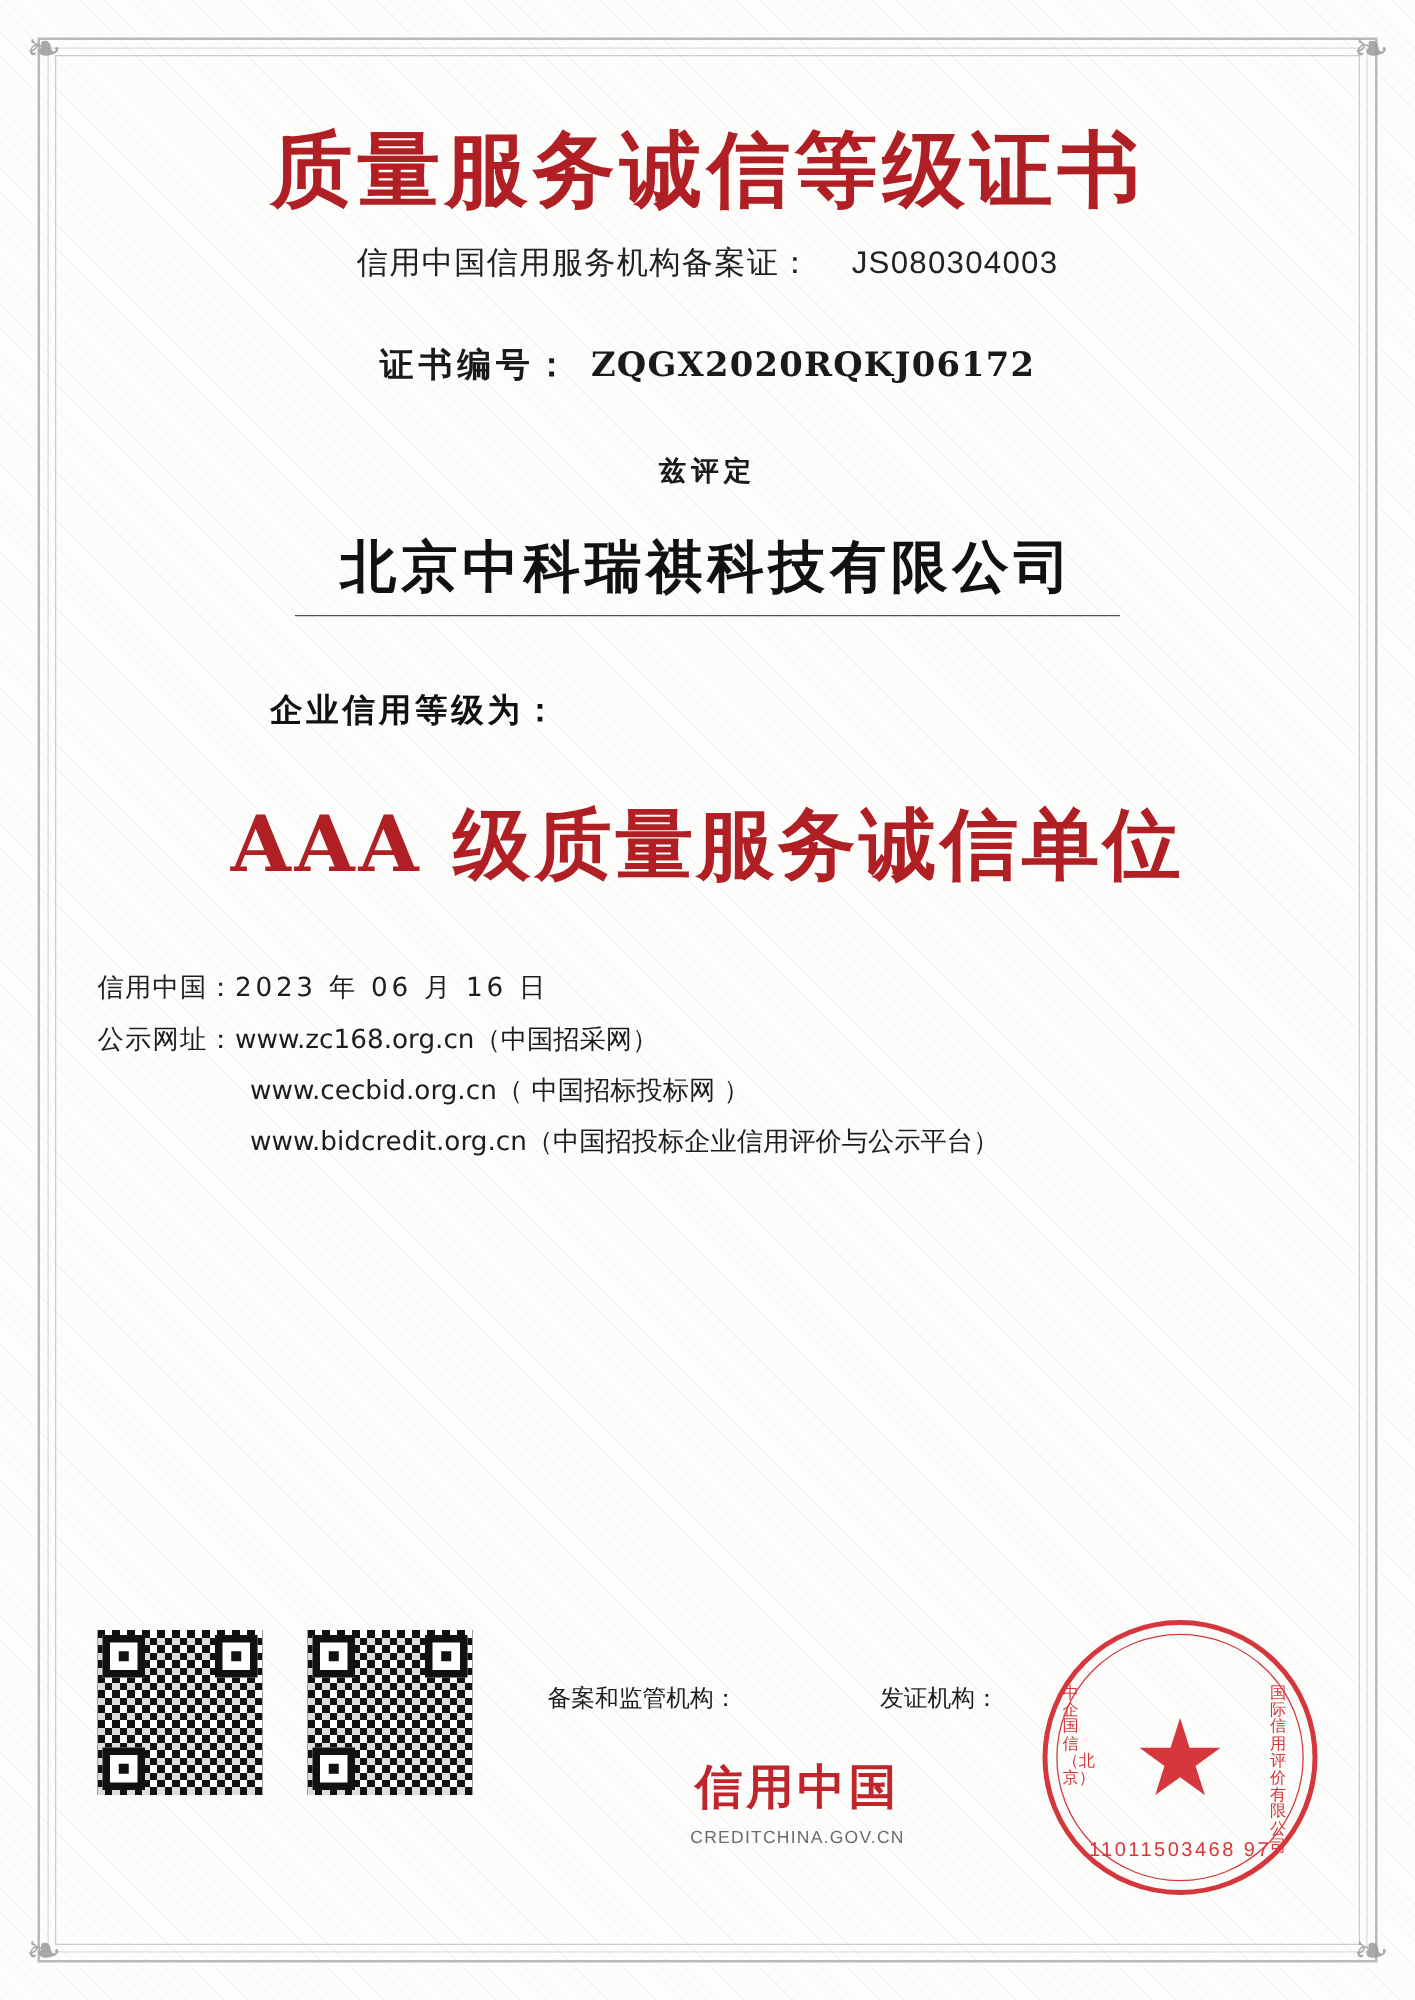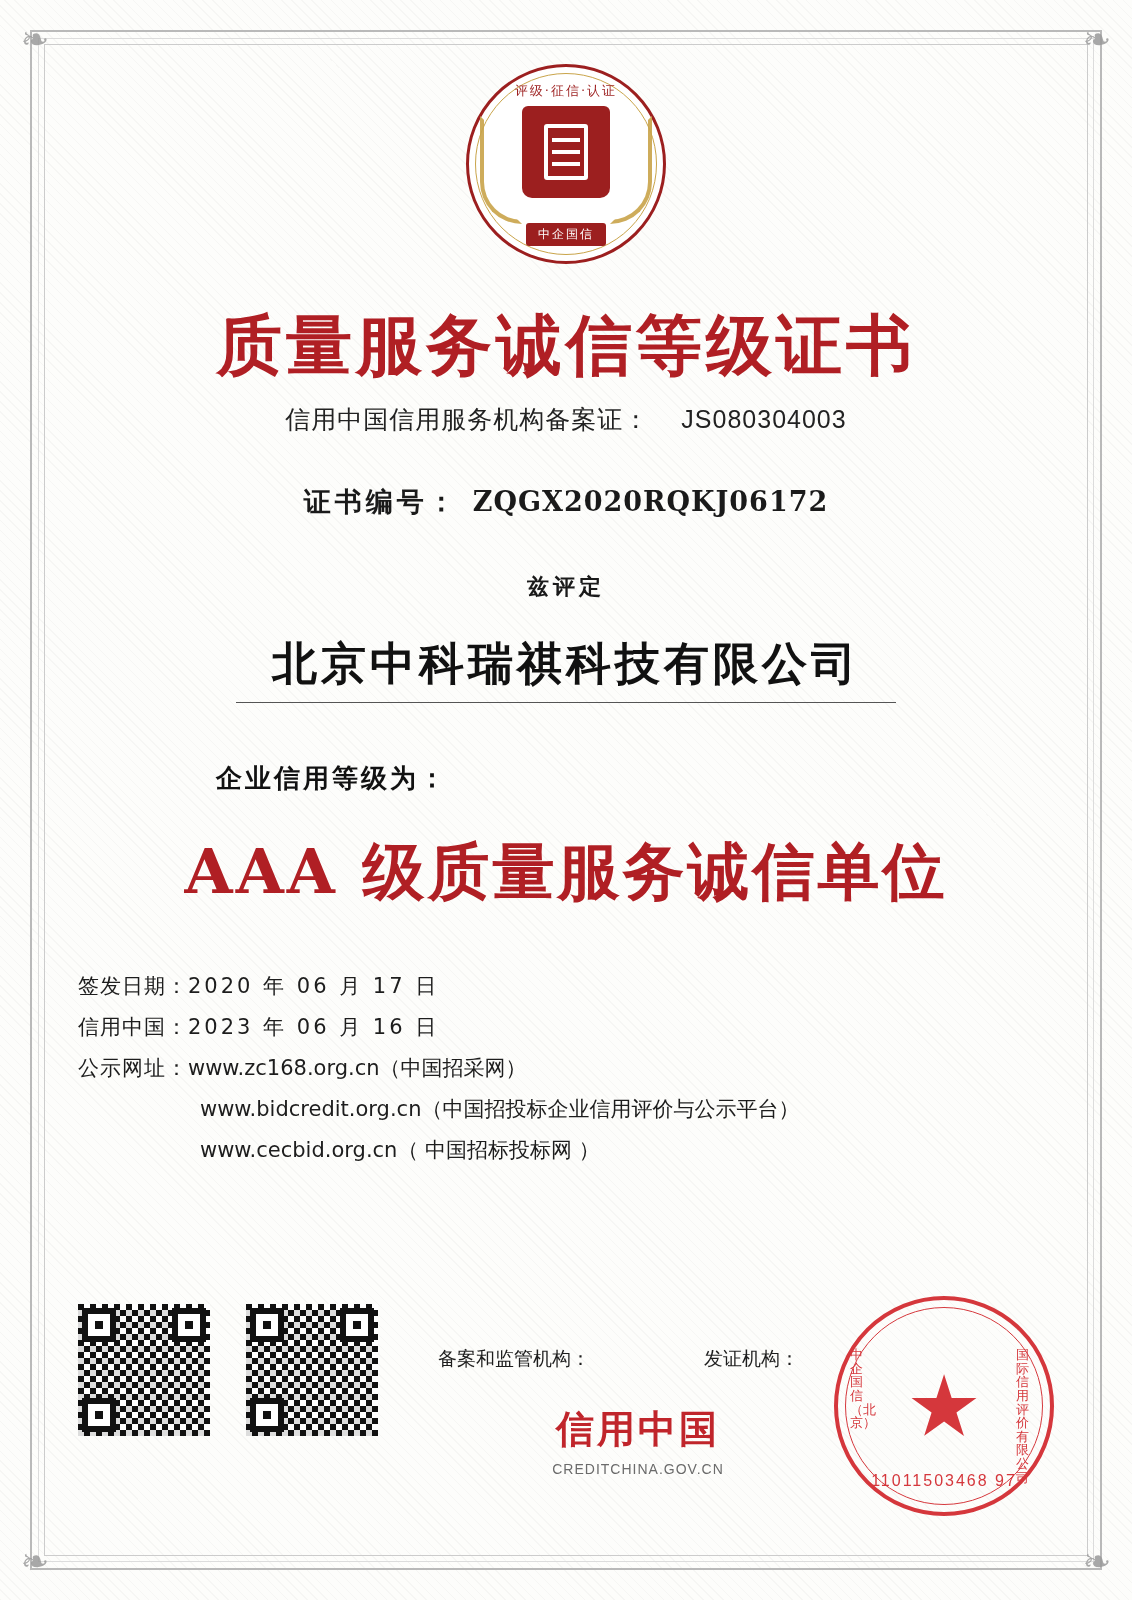--- a/index.html
+++ b/index.html
@@ -389,21 +389,6 @@
 
   <div class="content">
 
-    <div class="emblem-wrap">
-      <div class="emblem">
-        <div class="ring-outer"></div>
-        <div class="ring-inner"></div>
-        <div class="laurel-l"></div>
-        <div class="laurel-r"></div>
-        <div class="top-text">评级·征信·认证</div>
-        <div class="shield">
-          <div class="bar b1"></div>
-          <div class="bar b2"></div>
-          <div class="bar b3"></div>
-        </div>
-        <div class="bottom-plate">中企国信</div>
-      </div>
-    </div>
 
     <div class="main-title">质量服务诚信等级证书</div>
 

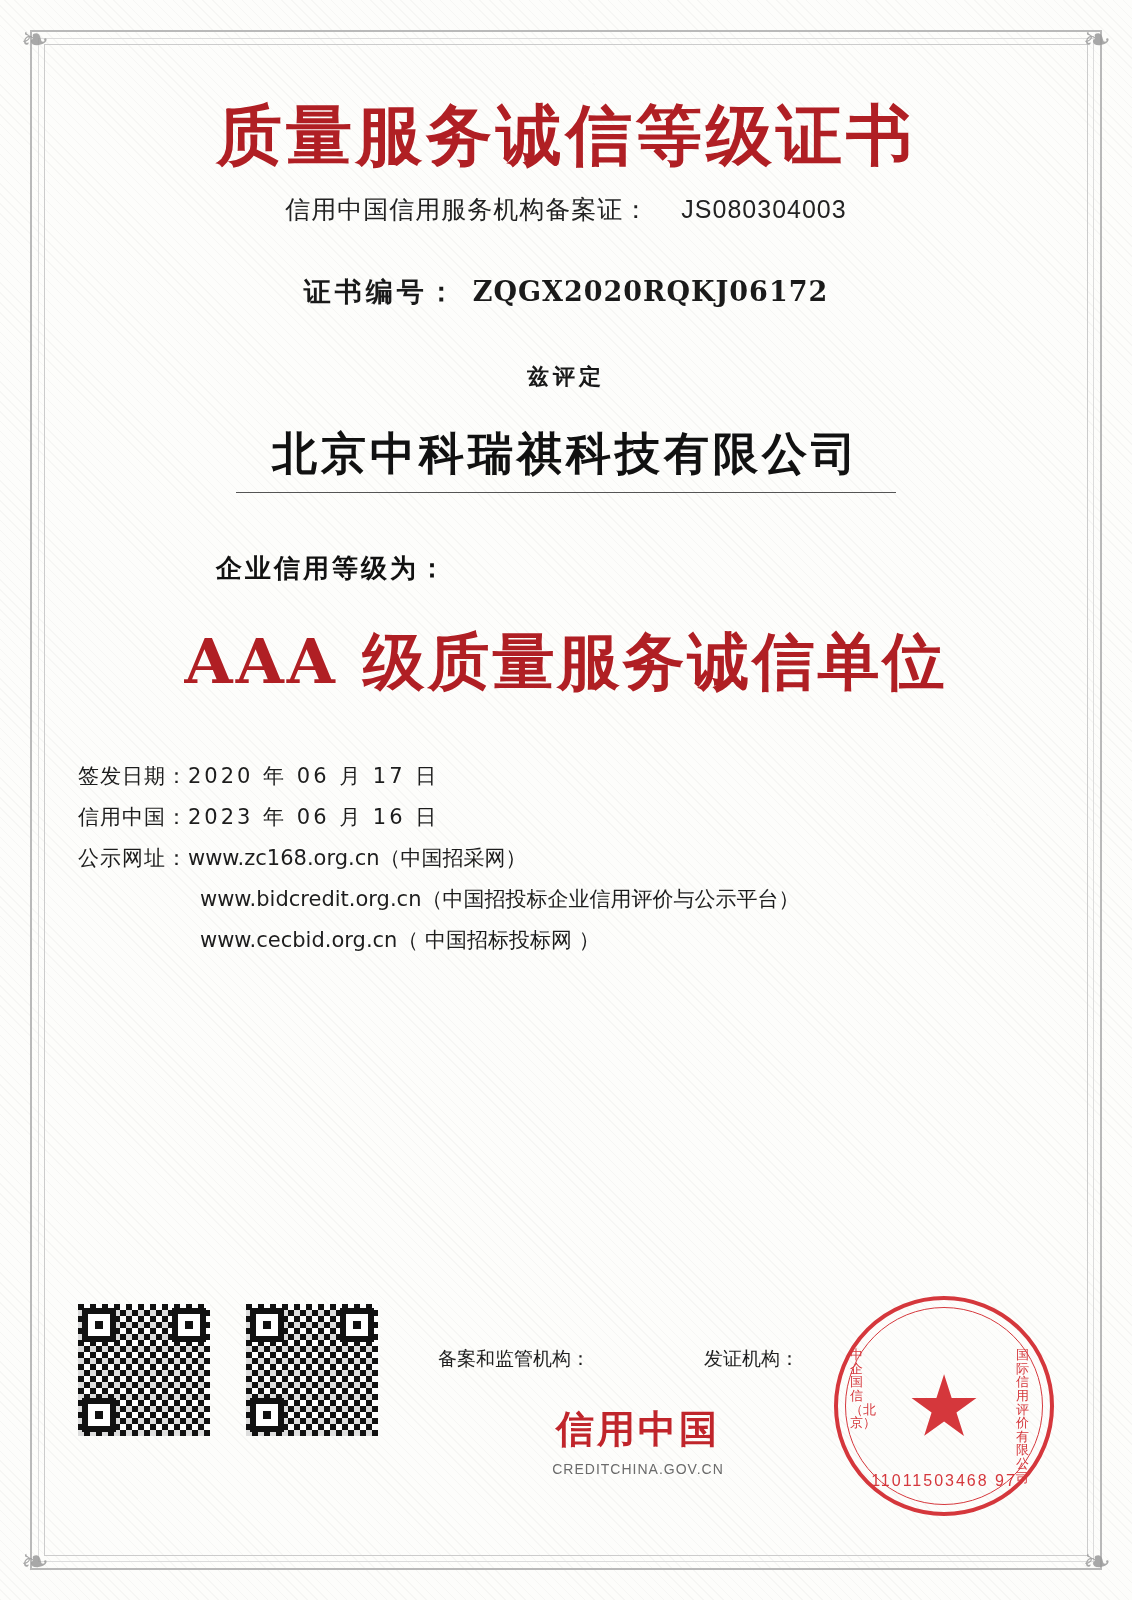--- a/index.html
+++ b/index.html
@@ -224,7 +224,7 @@
     color: #111;
   }
   .grade-value {
-    margin-top: 34px;
+    margin-top: 48px;
     text-align: center;
     color: #b01f24;
     font-family: "DejaVu Serif", serif;

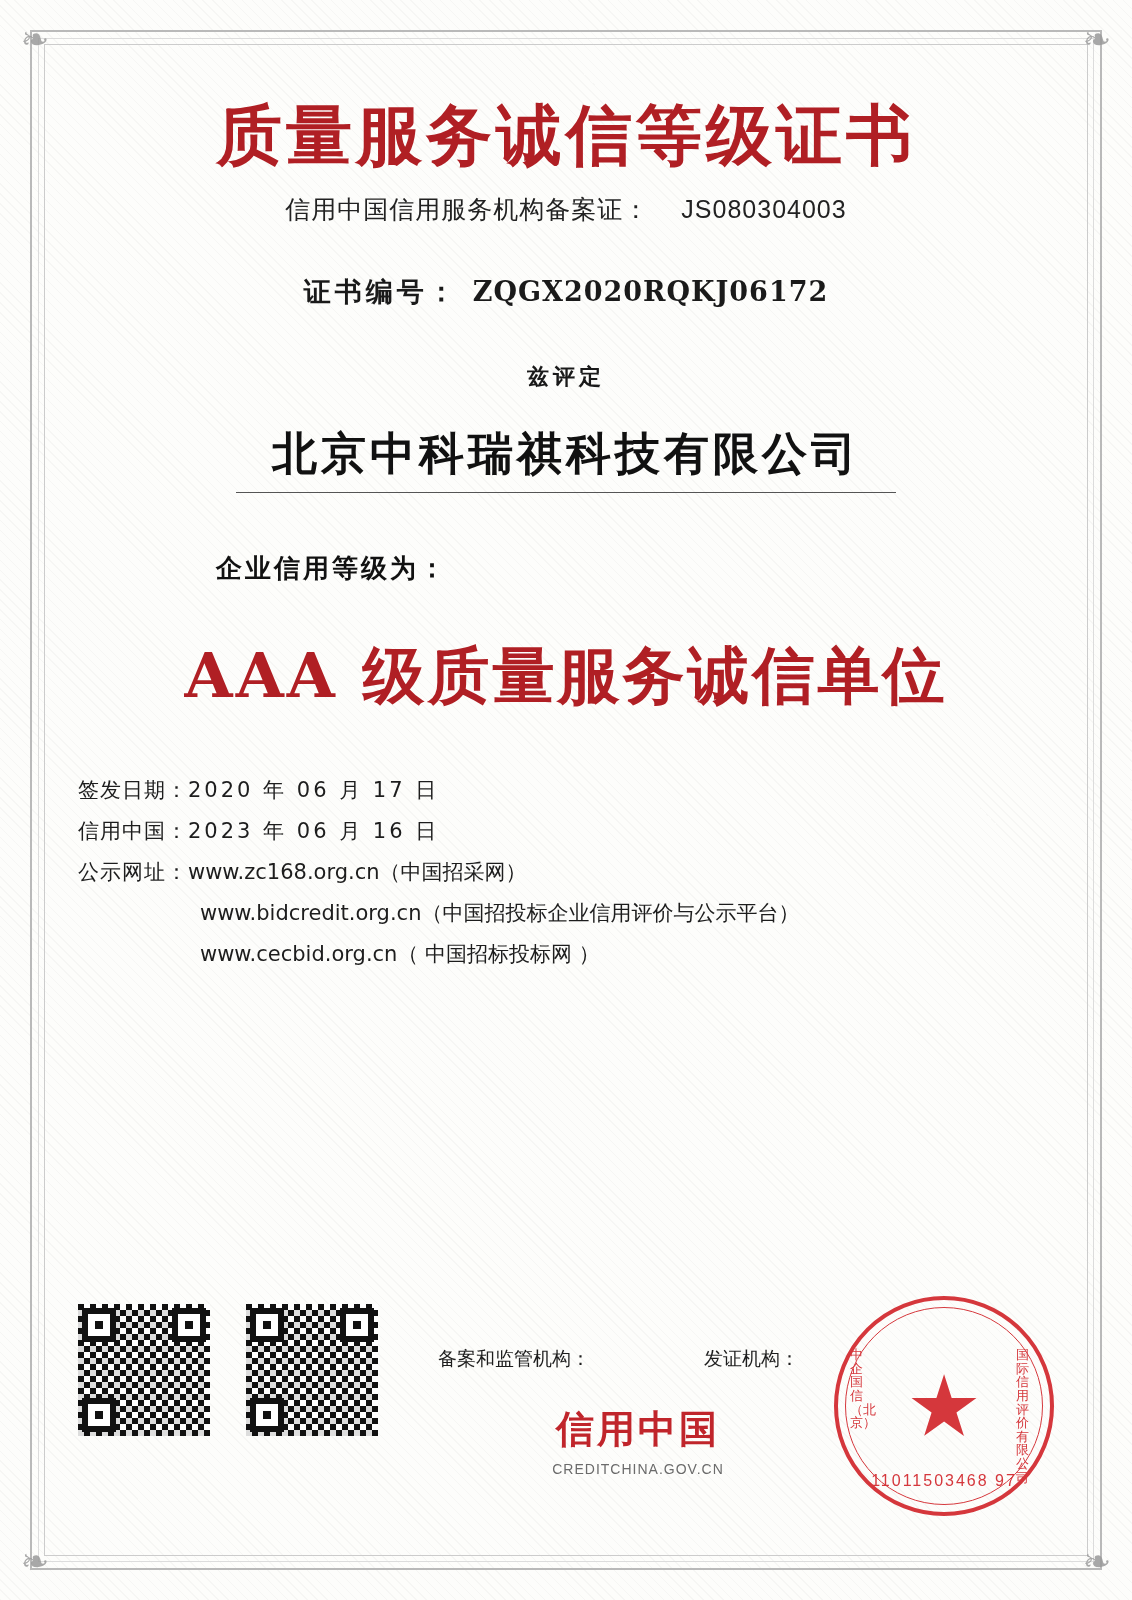--- a/index.html
+++ b/index.html
@@ -409,9 +409,6 @@
     <div class="grade-value">AAA 级质量服务诚信单位</div>
 
     <div class="meta">
-      <span class="row">
-        <span class="lbl">签发日期：</span><span class="val">2020 年 06 月 17 日</span>
-      </span>
       <span class="row">
         <span class="lbl">信用中国：</span><span class="val">2023 年 06 月 16 日</span>
       </span>

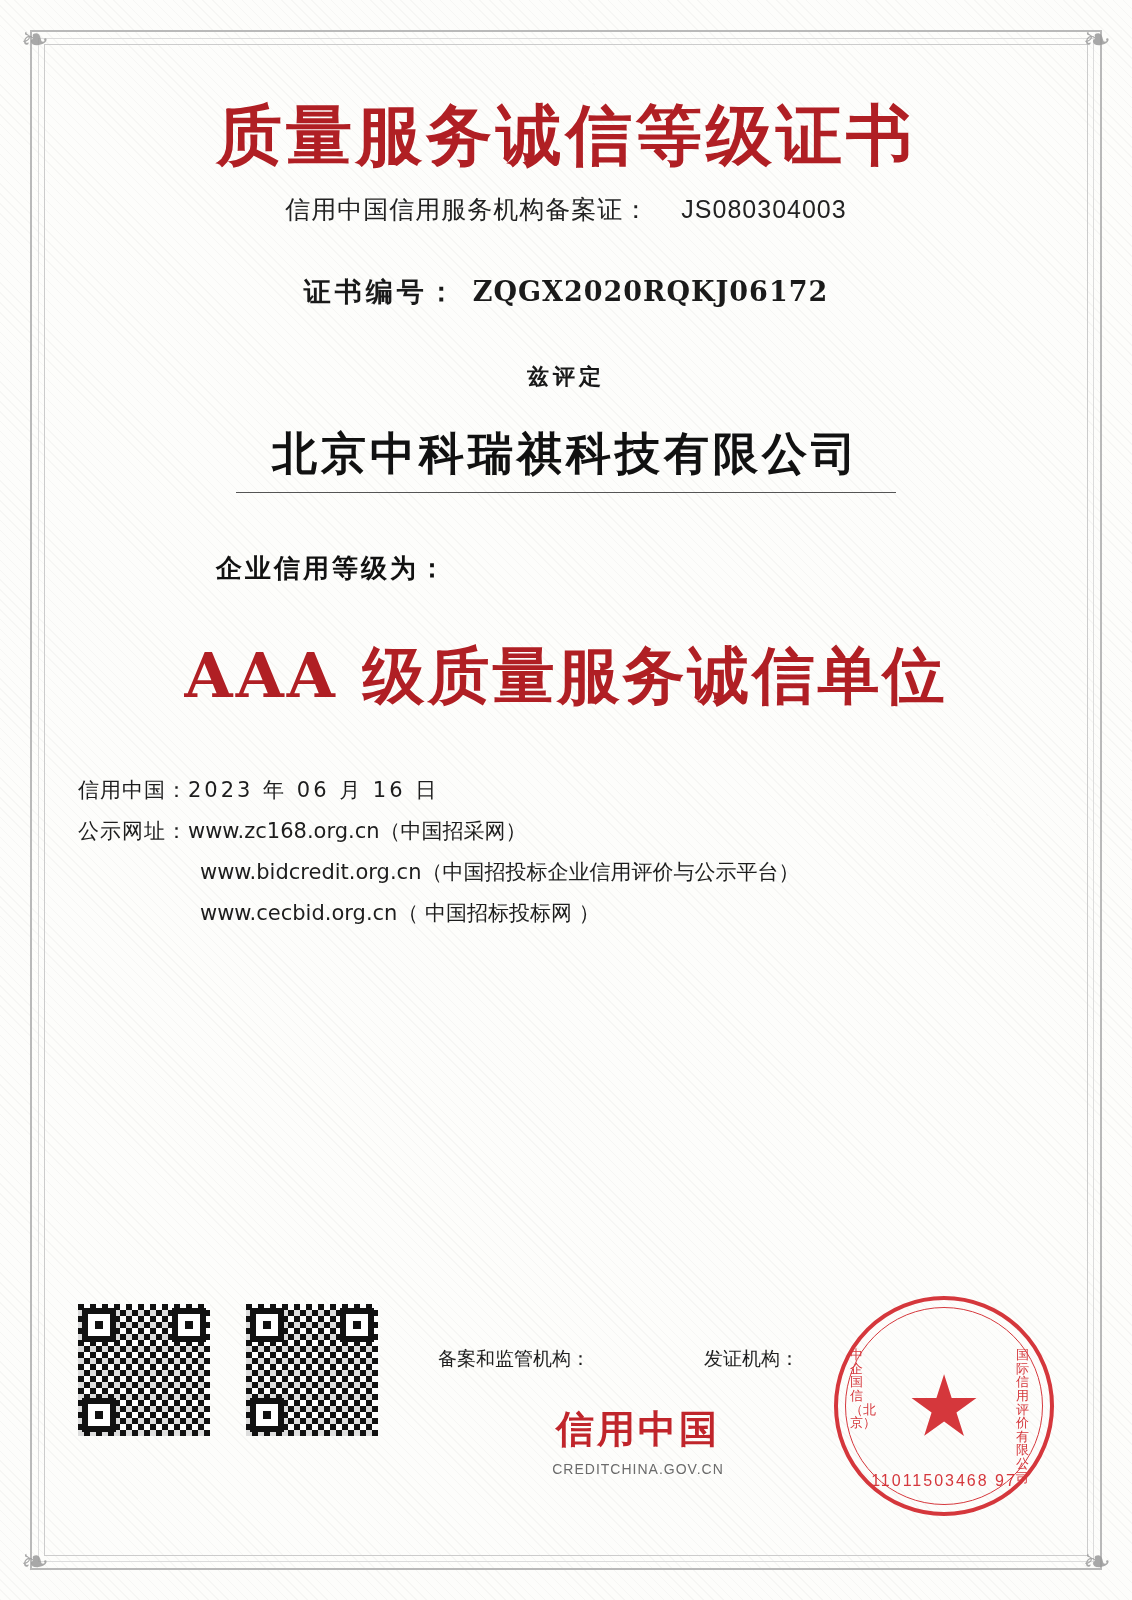--- a/index.html
+++ b/index.html
@@ -416,10 +416,10 @@
         <span class="lbl">公示网址：</span><span class="url">www.zc168.org.cn（中国招采网）</span>
       </span>
       <span class="row">
-        <span class="indent"></span><span class="url">www.bidcredit.org.cn（中国招投标企业信用评价与公示平台）</span>
+        <span class="indent"></span><span class="url">www.cecbid.org.cn（ 中国招标投标网 ）</span>
       </span>
       <span class="row">
-        <span class="indent"></span><span class="url">www.cecbid.org.cn（ 中国招标投标网 ）</span>
+        <span class="indent"></span><span class="url">www.bidcredit.org.cn（中国招投标企业信用评价与公示平台）</span>
       </span>
     </div>
 

